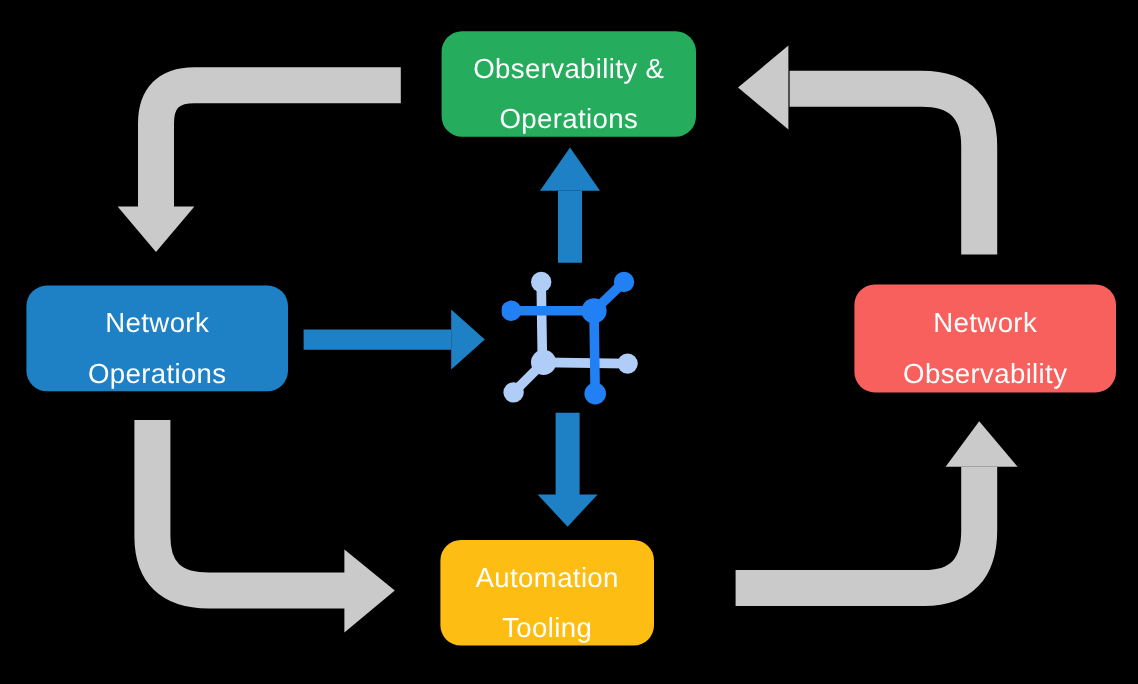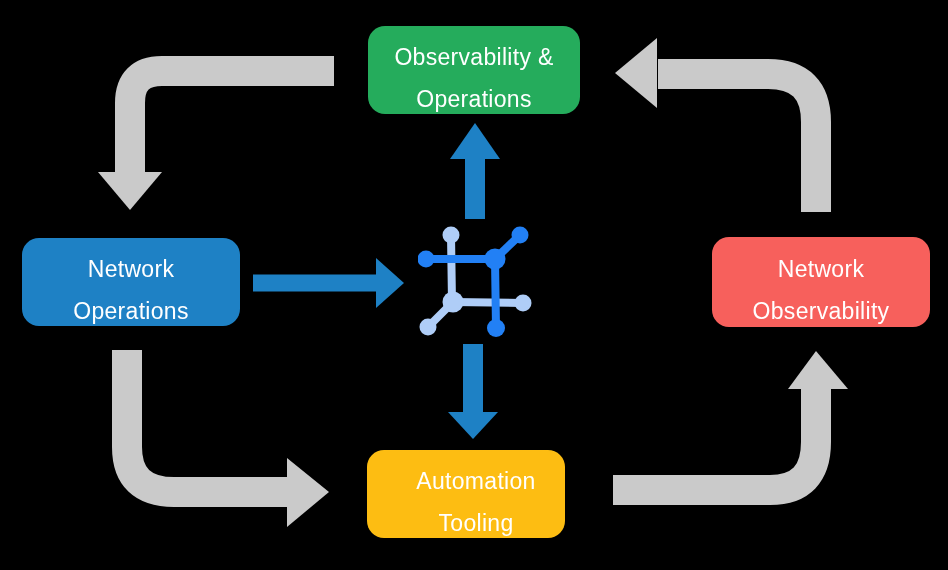--- a/index.html
+++ b/index.html
@@ -43,7 +43,7 @@
   .node-observability   { left: 368px; top:  26px; width: 212px; height: 88px; }
   .node-operations      { left:  22px; top: 238px; width: 218px; height: 88px; }
   .node-infrastructure  { left: 712px; top: 237px; width: 218px; height: 90px; }
-  .node-automation      { left: 367px; top: 450px; width: 178px; height: 88px; padding-left: 20px; }
+  .node-automation      { left: 367px; top: 450px; width: 178px; height: 88px; }
 
   .gray-shaft { fill: none; stroke-width: 30px; stroke-linecap: butt; }
   .blue-shaft { fill: none; stroke-linecap: butt; }

